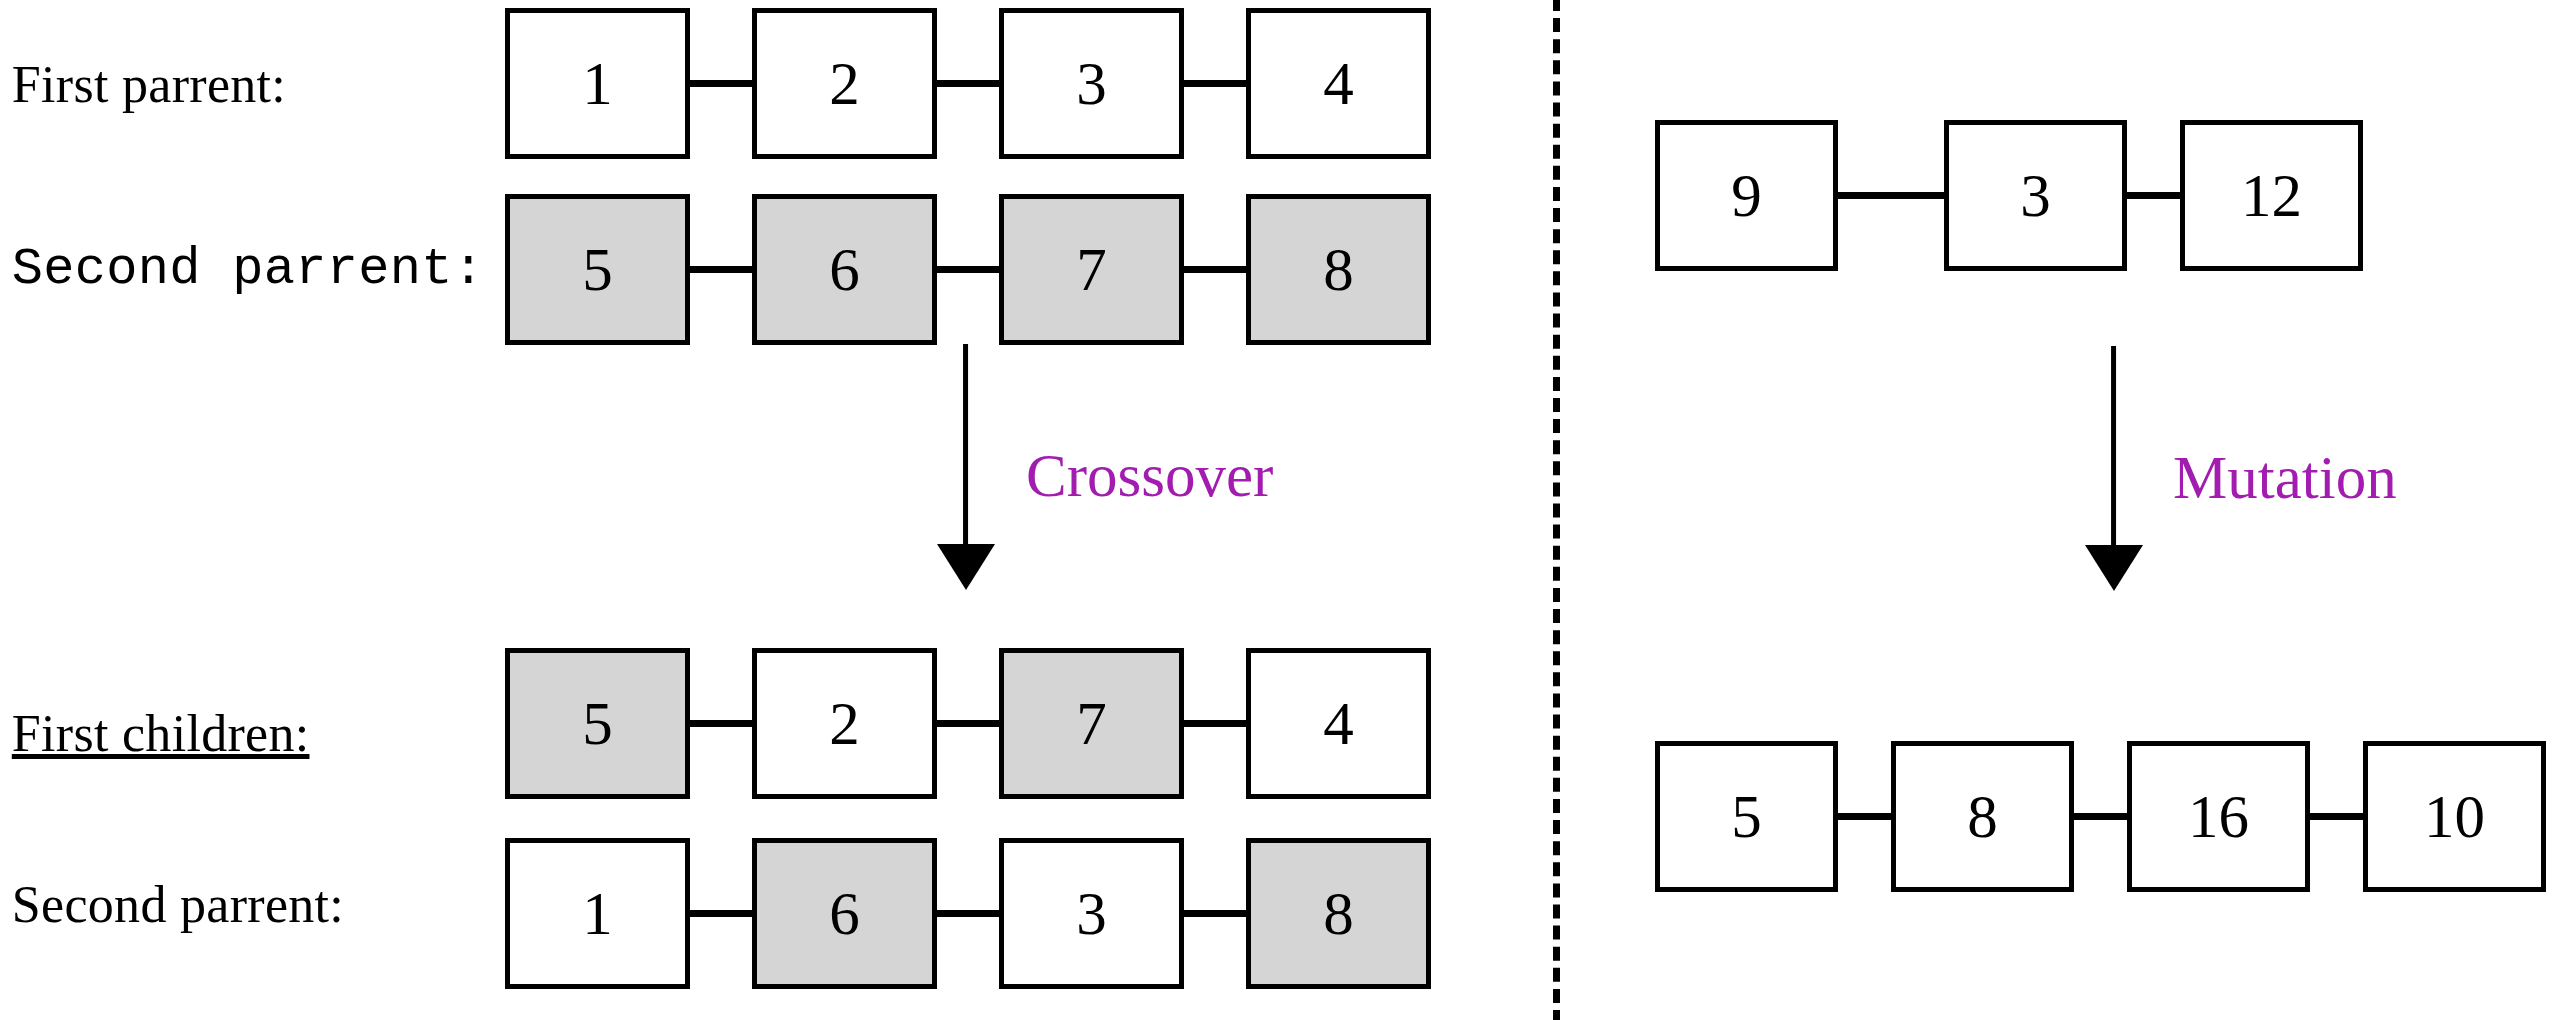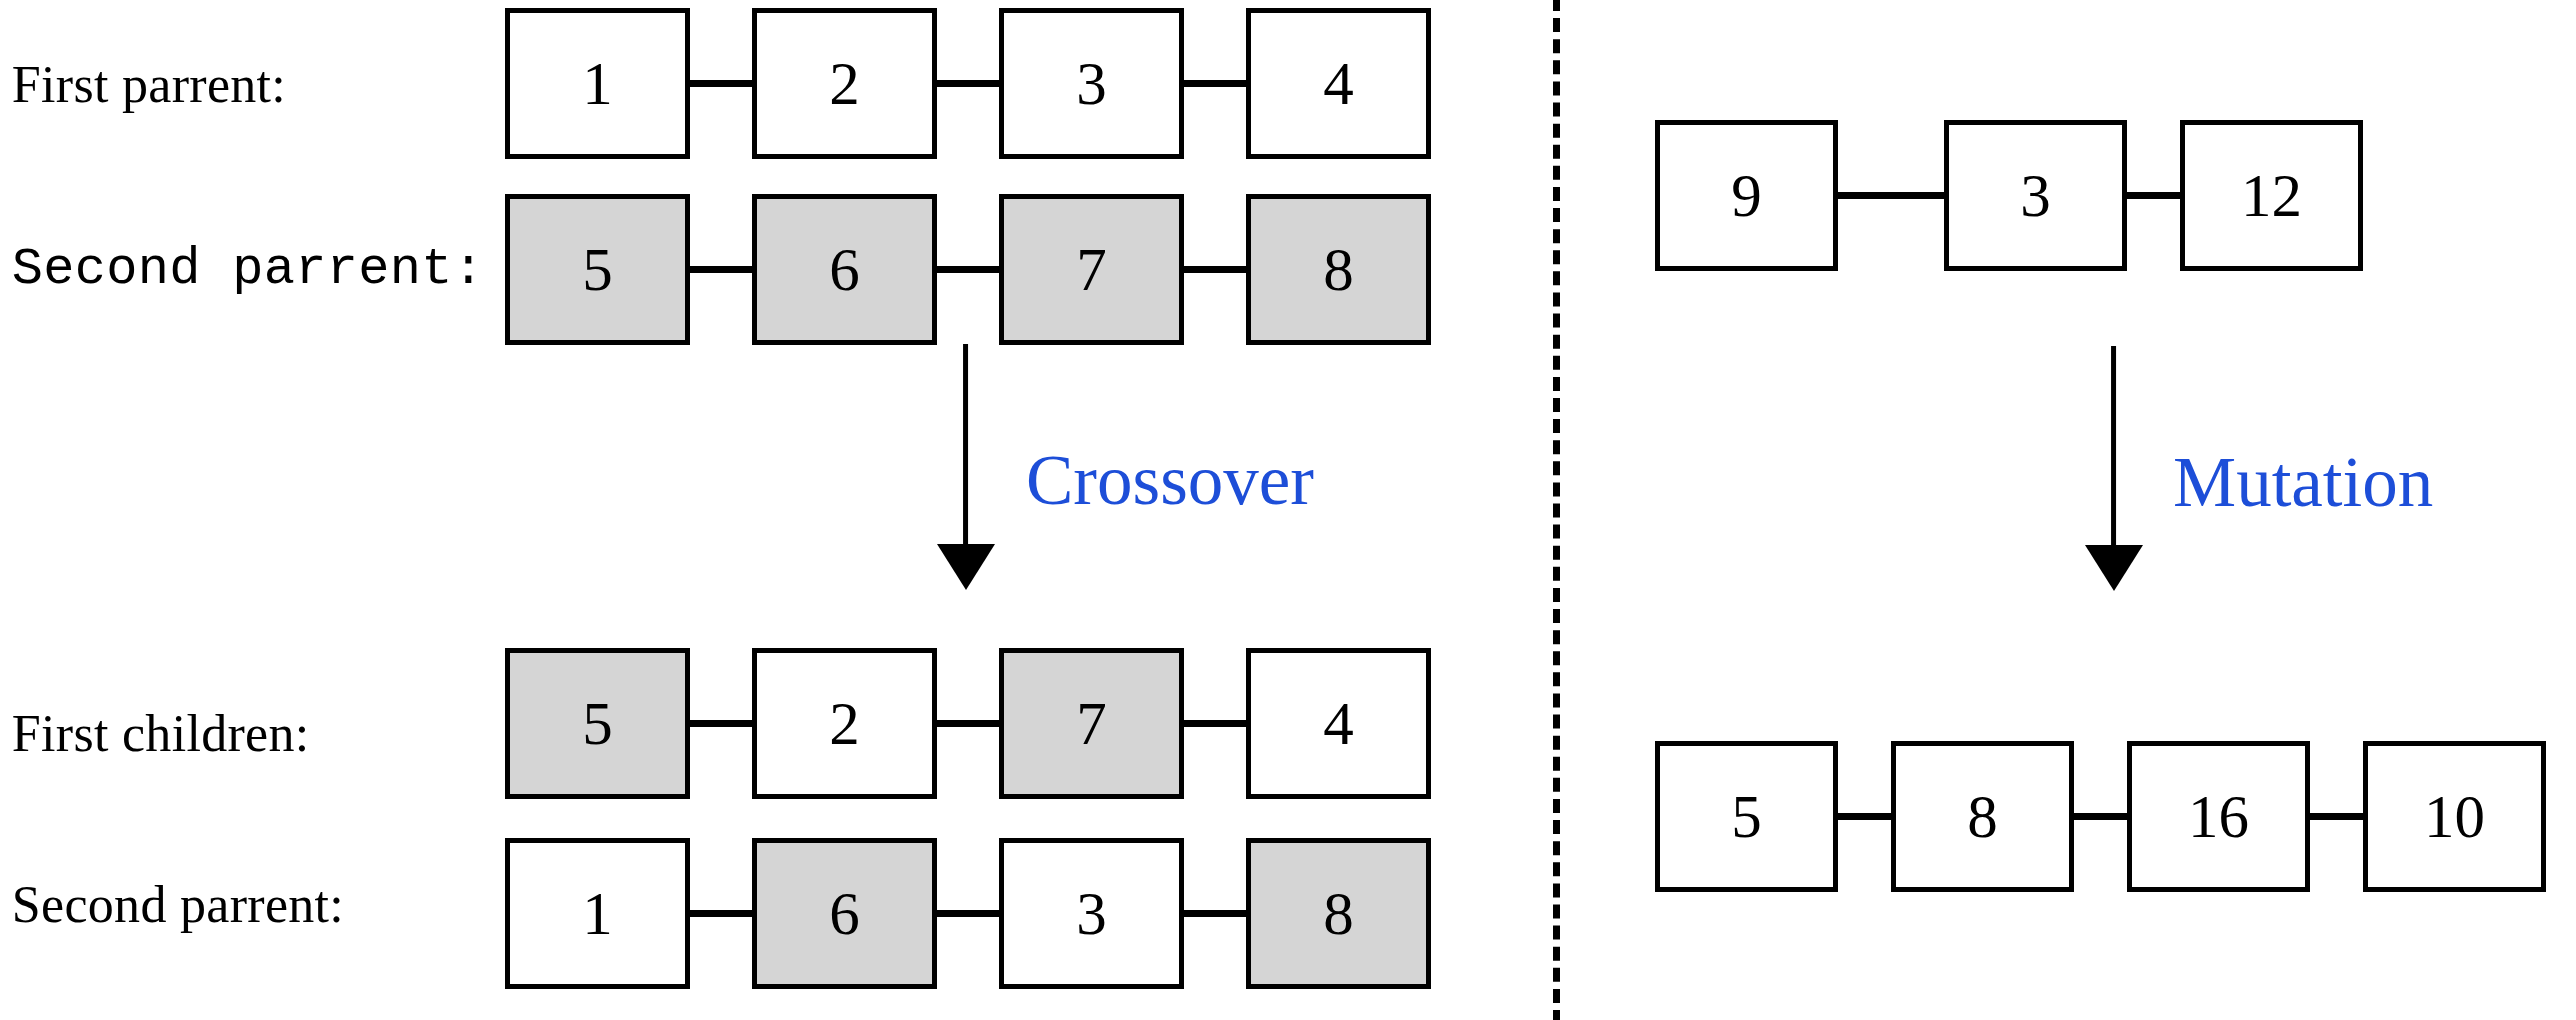--- a/index.html
+++ b/index.html
@@ -88,10 +88,10 @@
   }
   .arrow-label {
     position: absolute;
-    font-size: 71px;
+    font-size: 61px;
     line-height: 1;
     white-space: nowrap;
-    color: #1d4ed8;
+    color: #a21caf;
   }
 
   

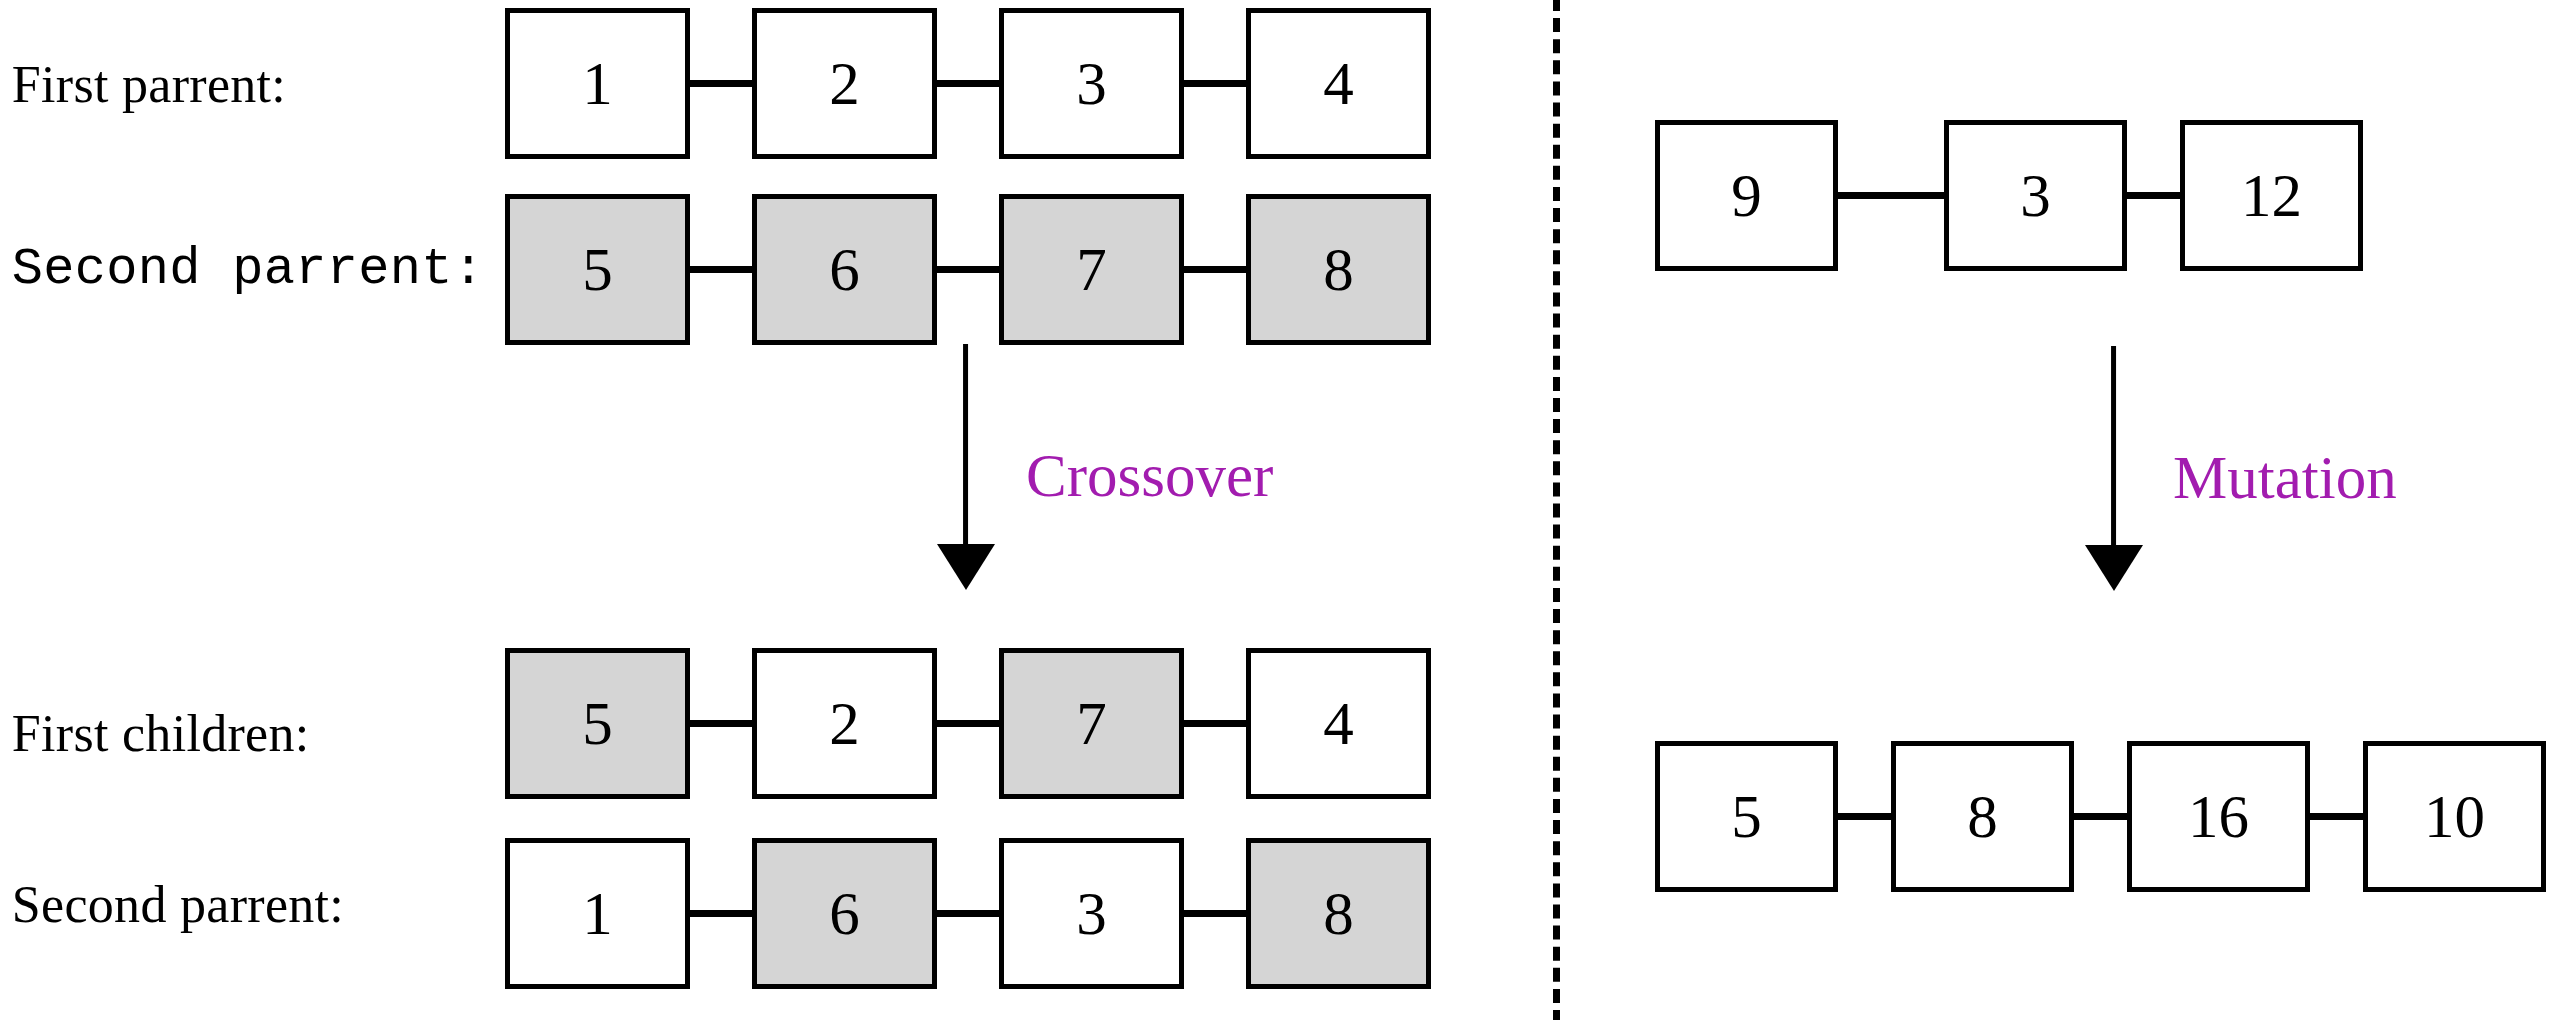--- a/index.html
+++ b/index.html
@@ -139,7 +139,7 @@
 
   <div class="arrow-label" style="left:1026px; top:445px;">Crossover</div>
 
-  <div class="row-label" style="left:11.8px; top:708px;">First children:</div>
+  <div class="row-label" style="left:11.8px; top:708px;text-decoration:underline;">First children:</div>
 
   <div class="chromosome left" id="row-first-children" style="left:505px; top:648px;">
       <div class="gene shaded">5</div>

